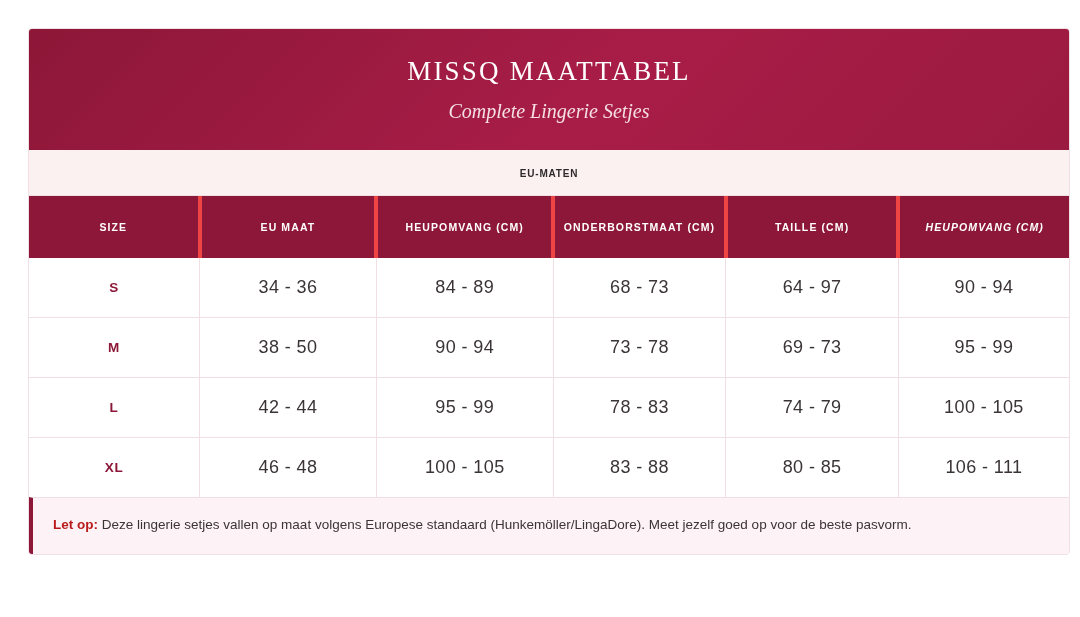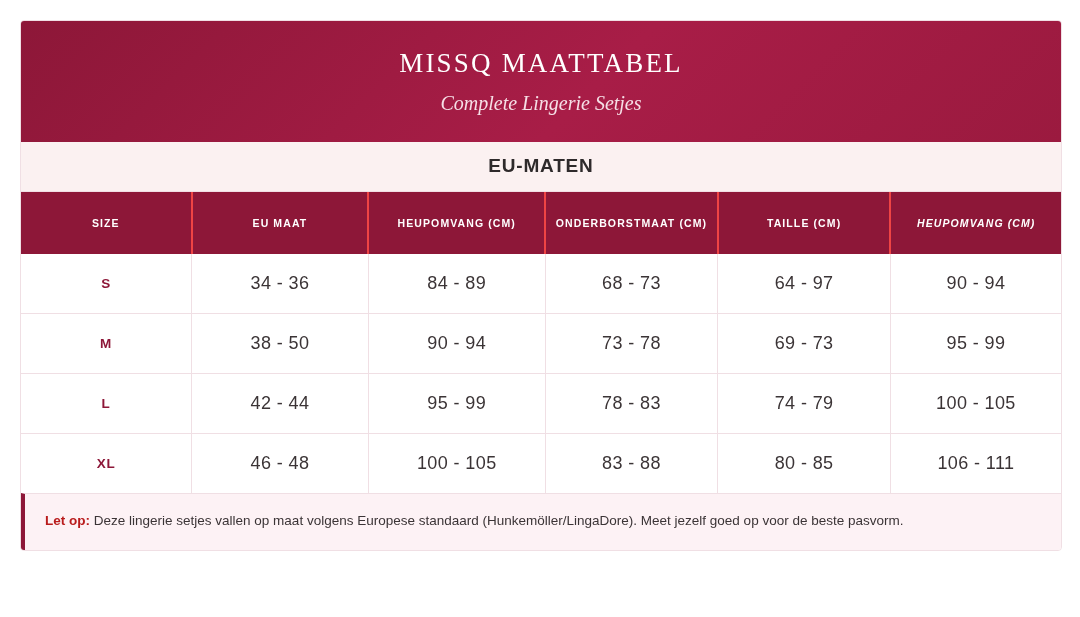--- a/index.html
+++ b/index.html
@@ -17,7 +17,7 @@
     width: 948px;
     height: 617px;
     box-sizing: border-box;
-    padding: 20px;
+    padding: 28px;
     background: #ffffff;
   }
   .card {

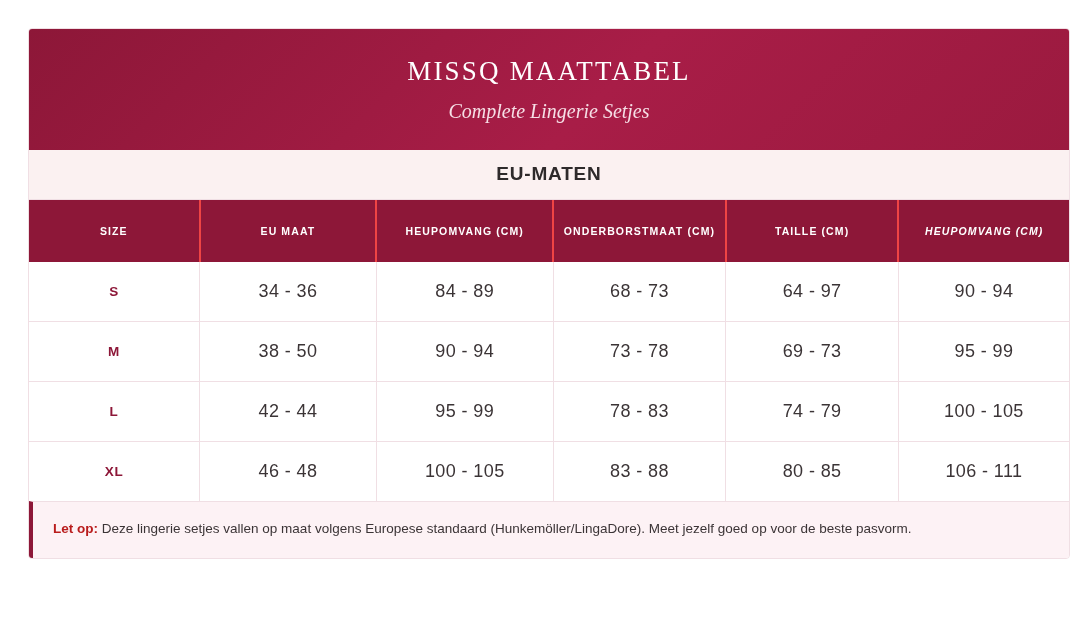--- a/index.html
+++ b/index.html
@@ -60,7 +60,7 @@
   }
   .section-band-text {
     color: #2e2a2b;
-    font-size: 19px;
+    font-size: 10px;
     font-weight: bold;
     letter-spacing: 0.8px;
   }

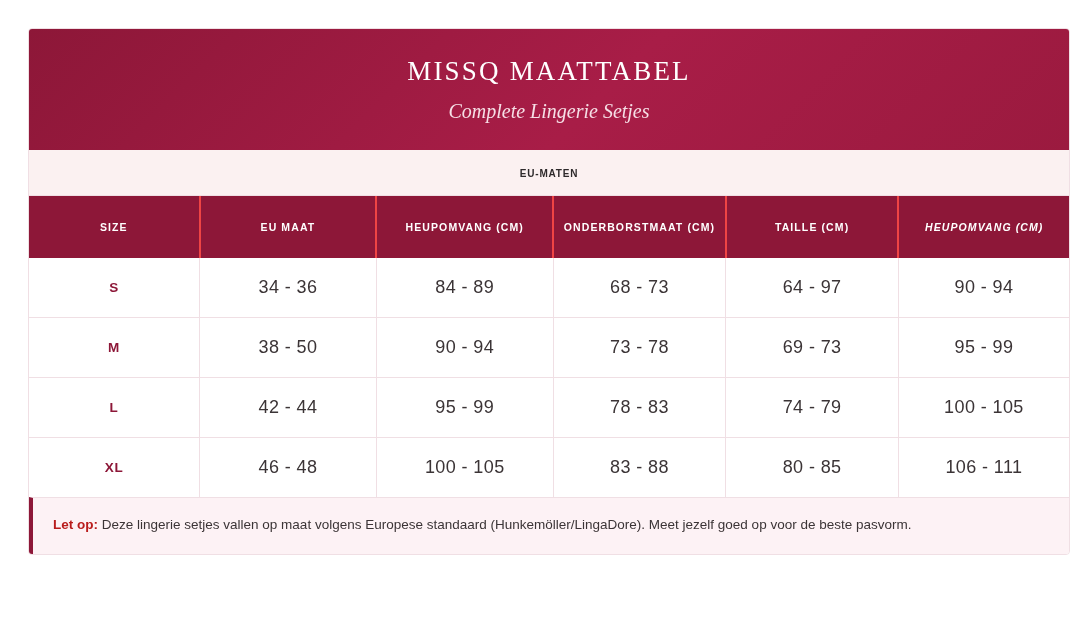--- a/index.html
+++ b/index.html
@@ -79,7 +79,7 @@
     padding: 16px 6px;
     text-align: center;
     vertical-align: middle;
-    border-right: 2px solid #ef4444;
+    border-right: 4px solid #ef4444;
     line-height: 1.45;
     height: 62px;
     box-sizing: border-box;

